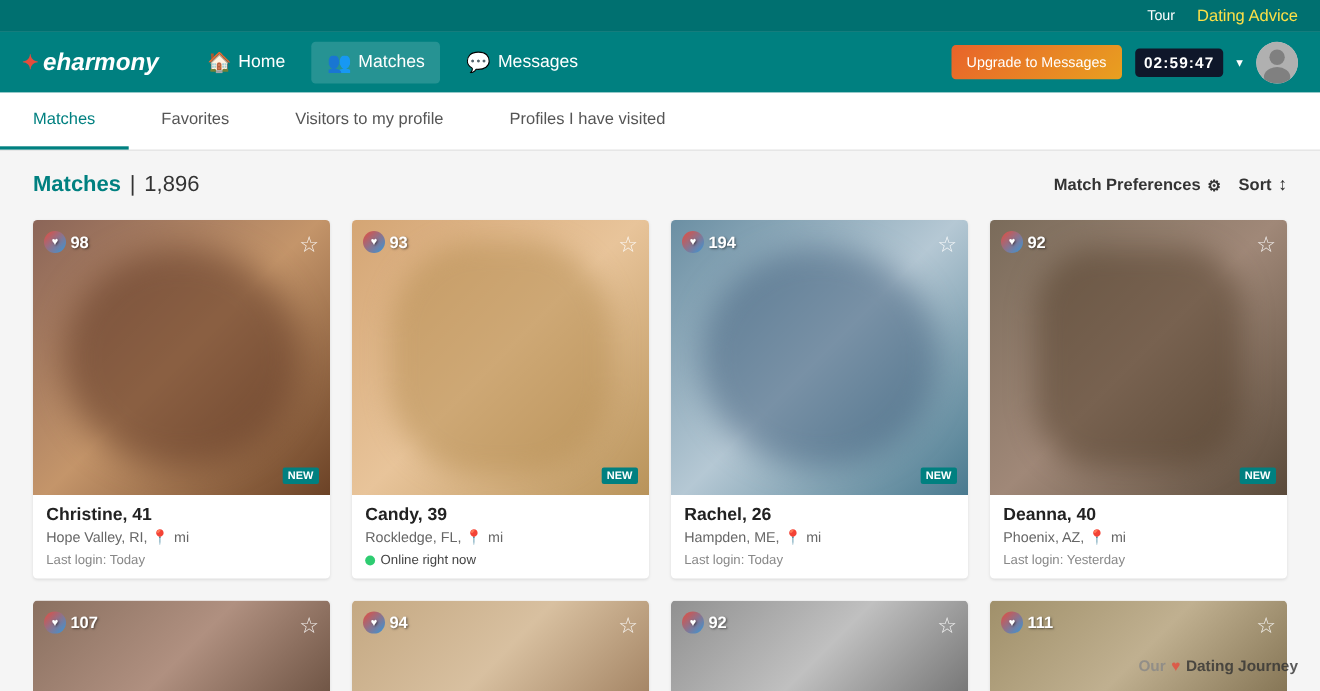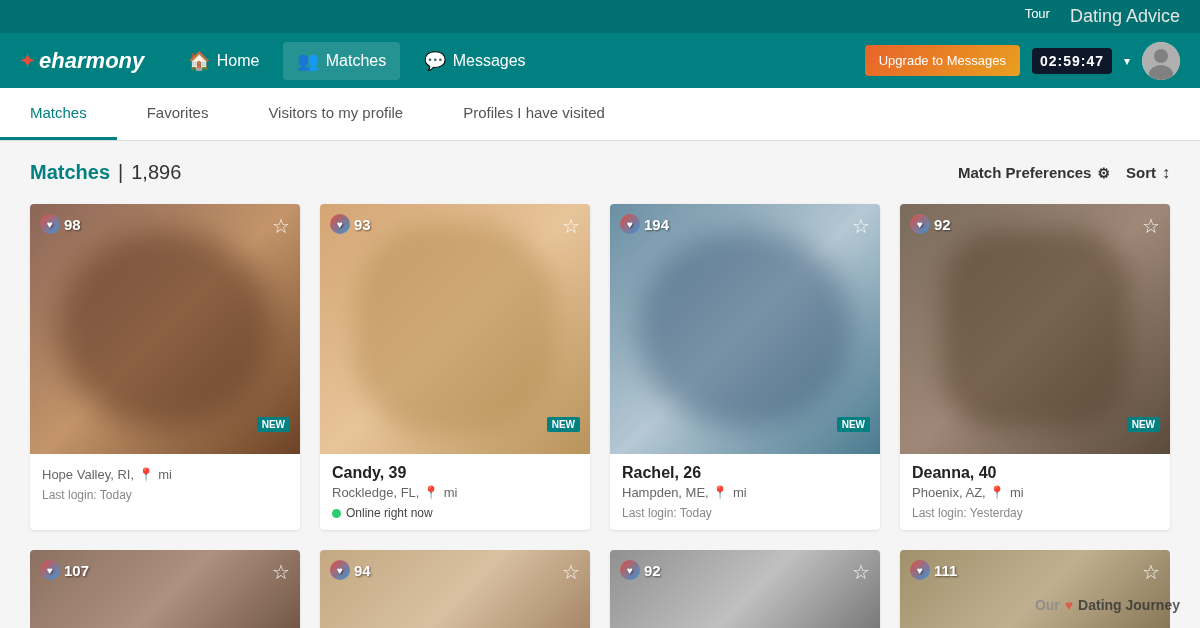--- a/index.html
+++ b/index.html
@@ -288,7 +288,7 @@
 
 <div style="background:#007070; display:flex; justify-content:flex-end; padding:6px 20px; gap:20px; position:relative;">
   <a style="color:white;text-decoration:none;font-size:13px;">Tour</a>
-  <a style="color:#e5e5e5;text-decoration:none;font-size:18px;">Dating Advice</a>
+  <a style="color:#fde047;text-decoration:none;font-size:15px;">Dating Advice</a>
 </div>
 
 <div class="top-nav" style="position:relative;">

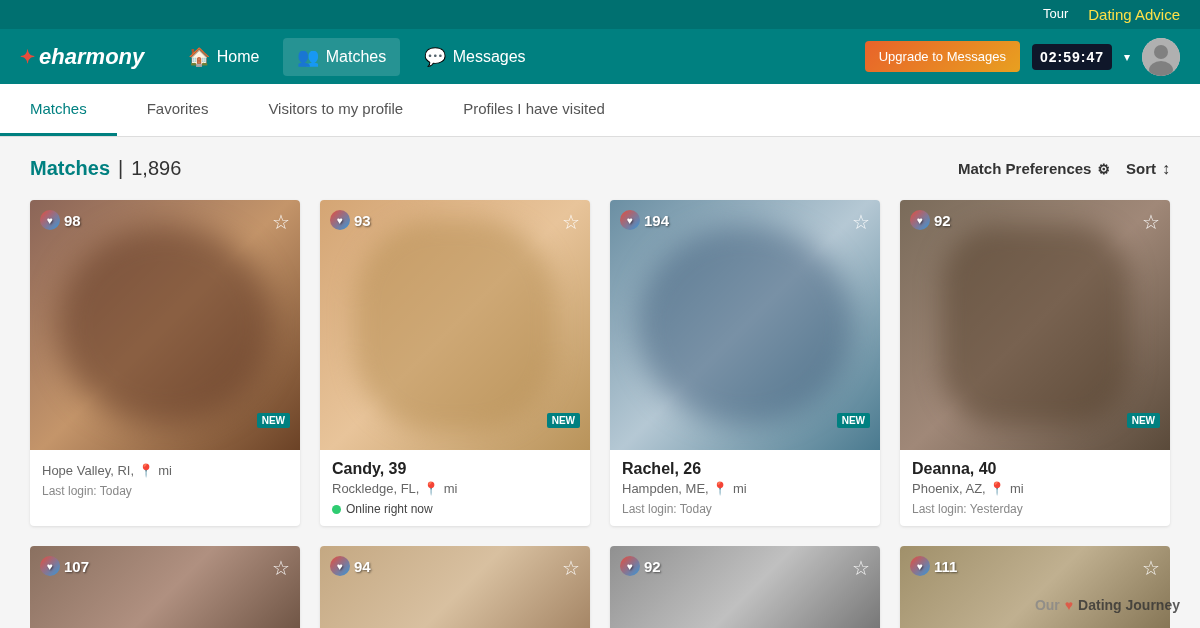--- a/index.html
+++ b/index.html
@@ -194,7 +194,7 @@
     }
     .new-badge {
       position: absolute;
-      bottom: 22px;
+      bottom: 10px;
       right: 10px;
       background: #008080;
       color: white;

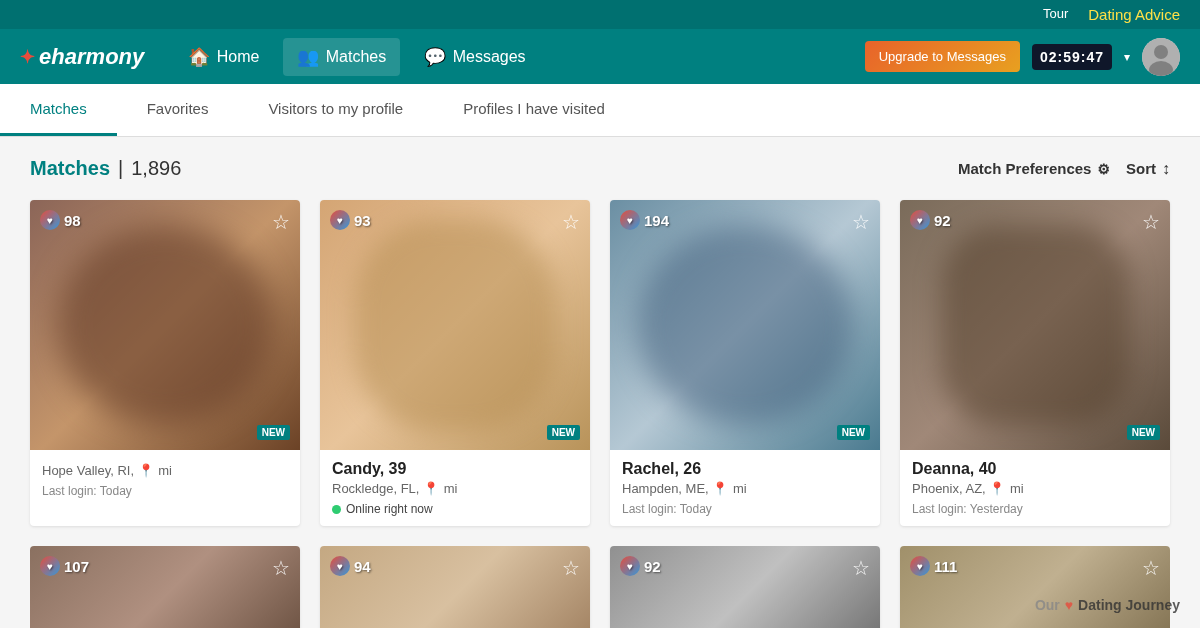--- a/index.html
+++ b/index.html
@@ -368,6 +368,7 @@
         <div class="new-badge">NEW</div>
       </div>
       <div class="card-info">
+        <div class="card-name">Christine, 41</div>
         <div class="card-location">
           <span>Hope Valley, RI,</span>
           <span>📍</span>

